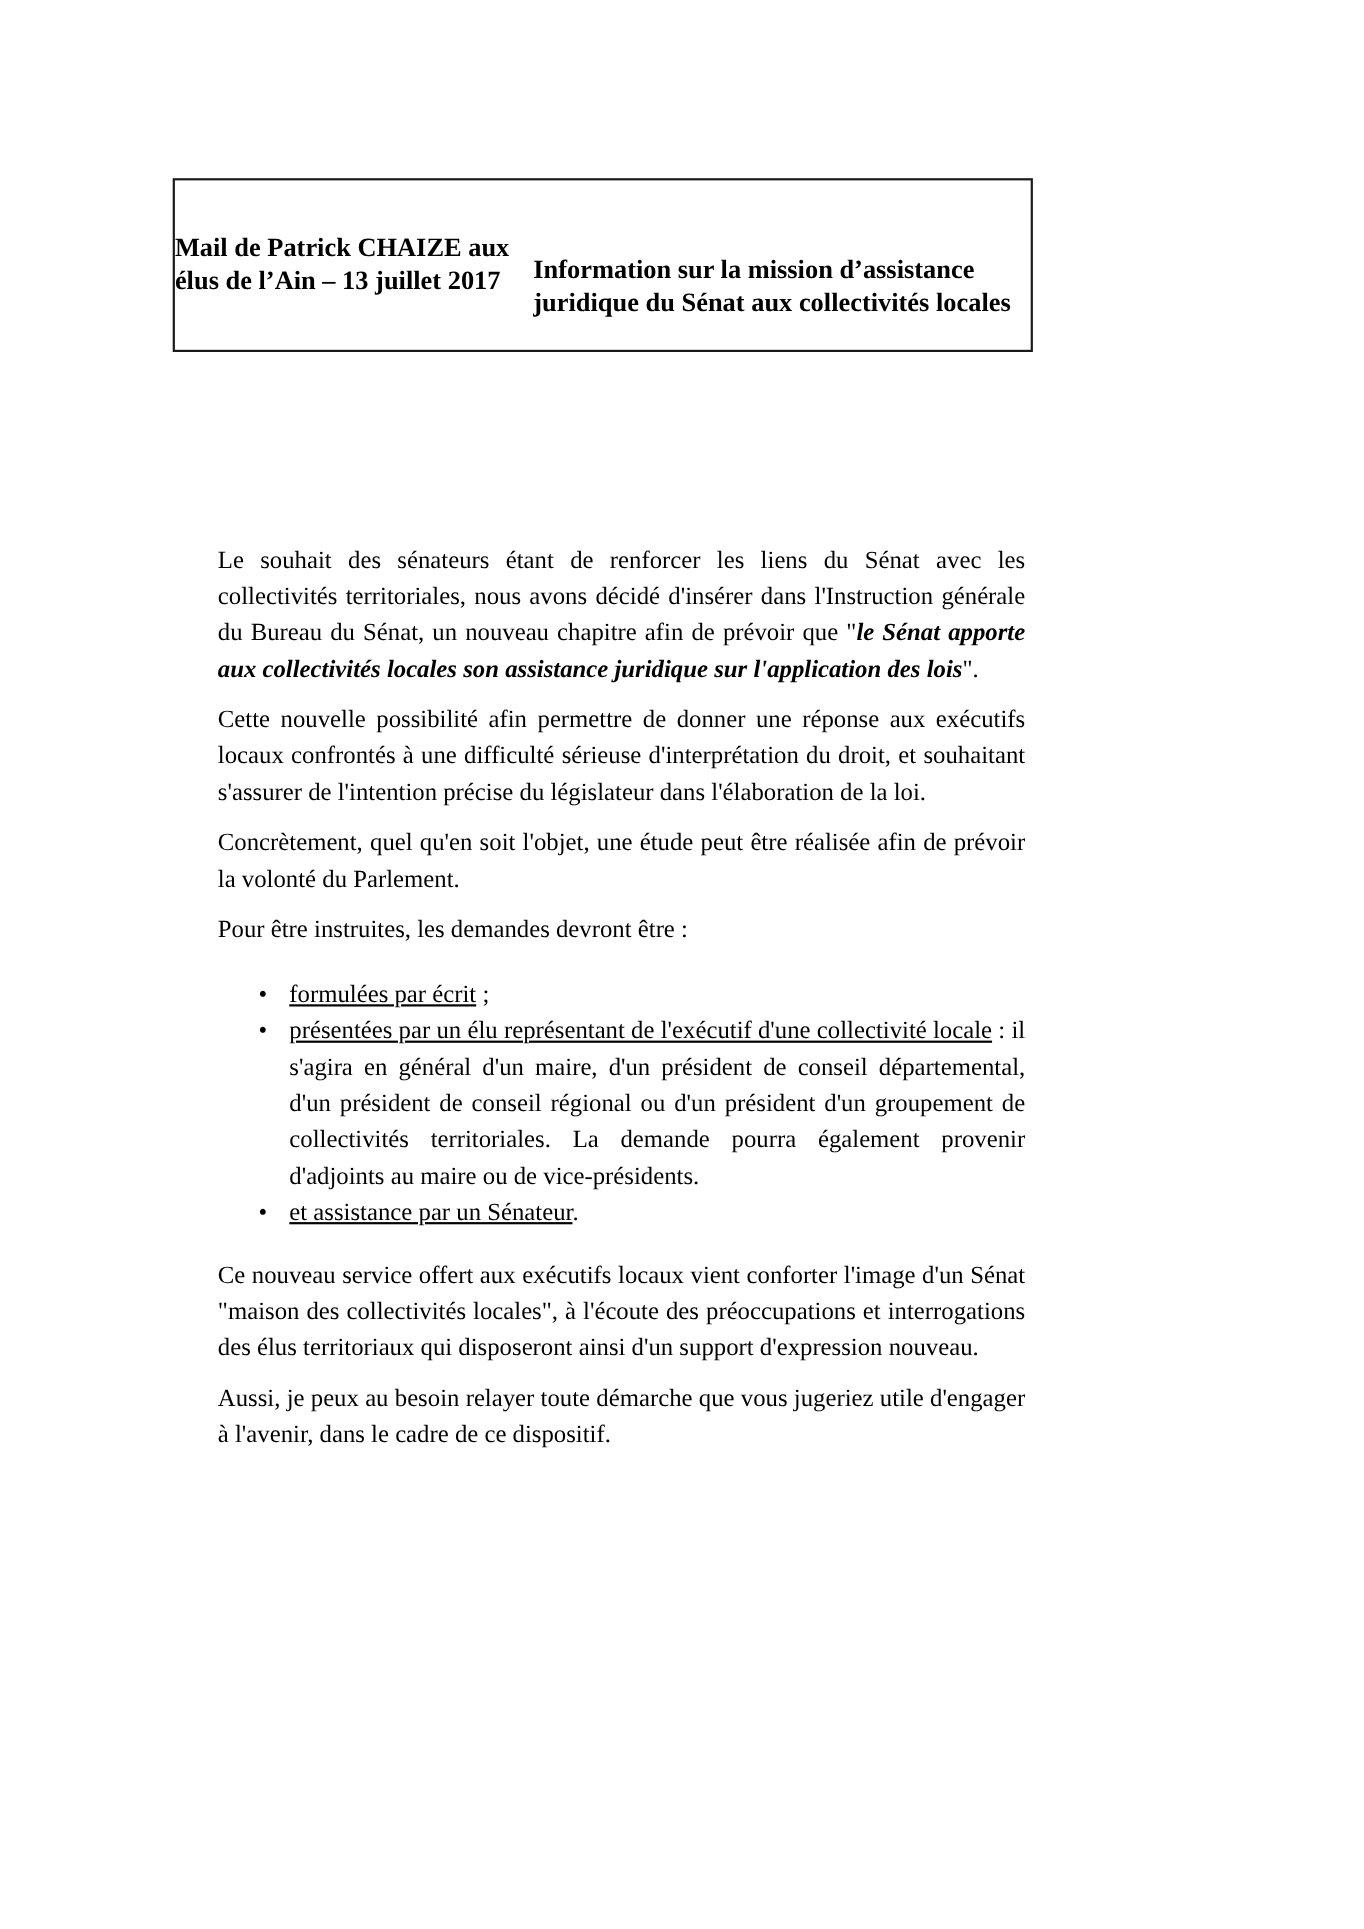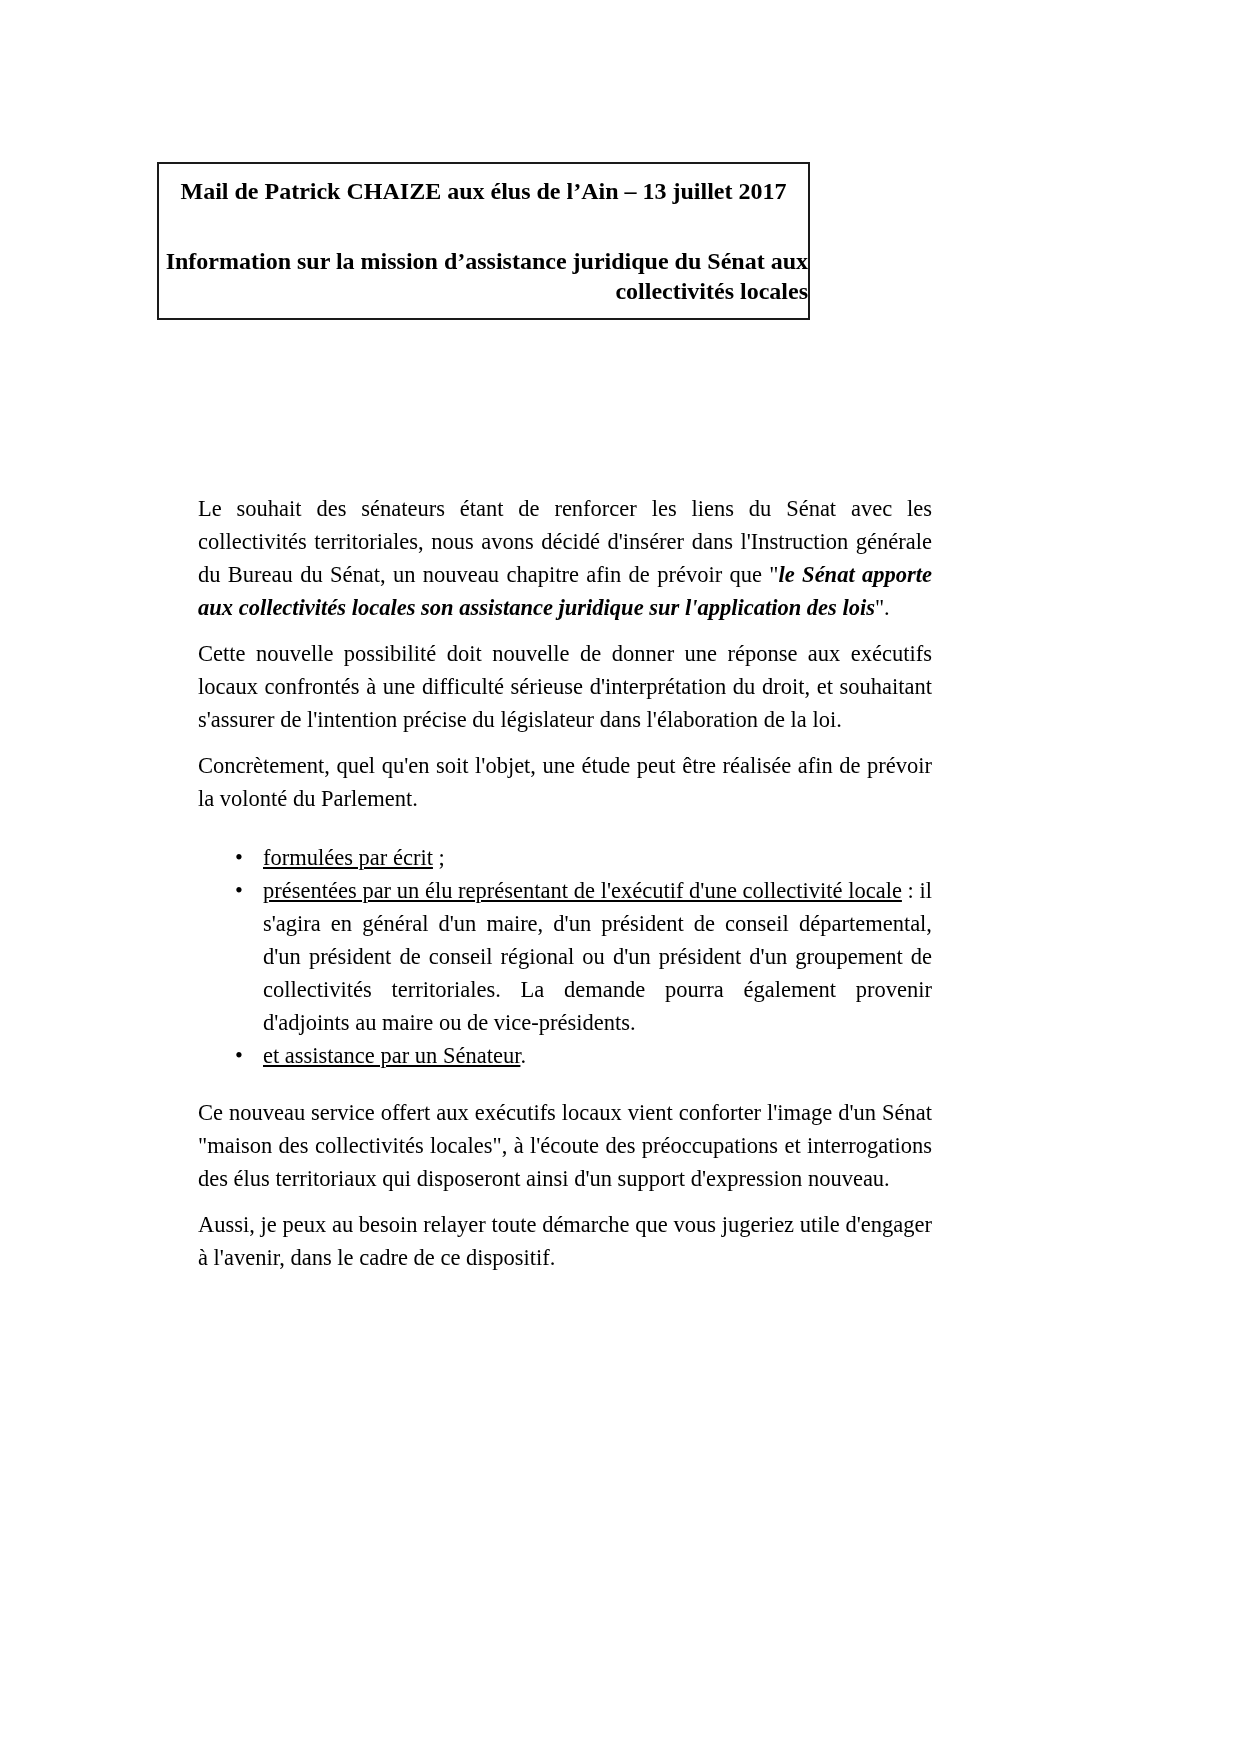--- a/index.html
+++ b/index.html
@@ -20,15 +20,15 @@
     position: absolute;
     left: 157px;
     top: 162px;
-    width: 653px;
+    width: 782px;
     height: 158px;
     border: 2px solid #1a1a1a;
     box-sizing: border-box;
     display: flex;
-    flex-direction: column;
+    flex-direction: row;
     justify-content: center;
     align-items: center;
-    text-align: right;
+    text-align: left;
   }
   .header-title {
     font-weight: bold;

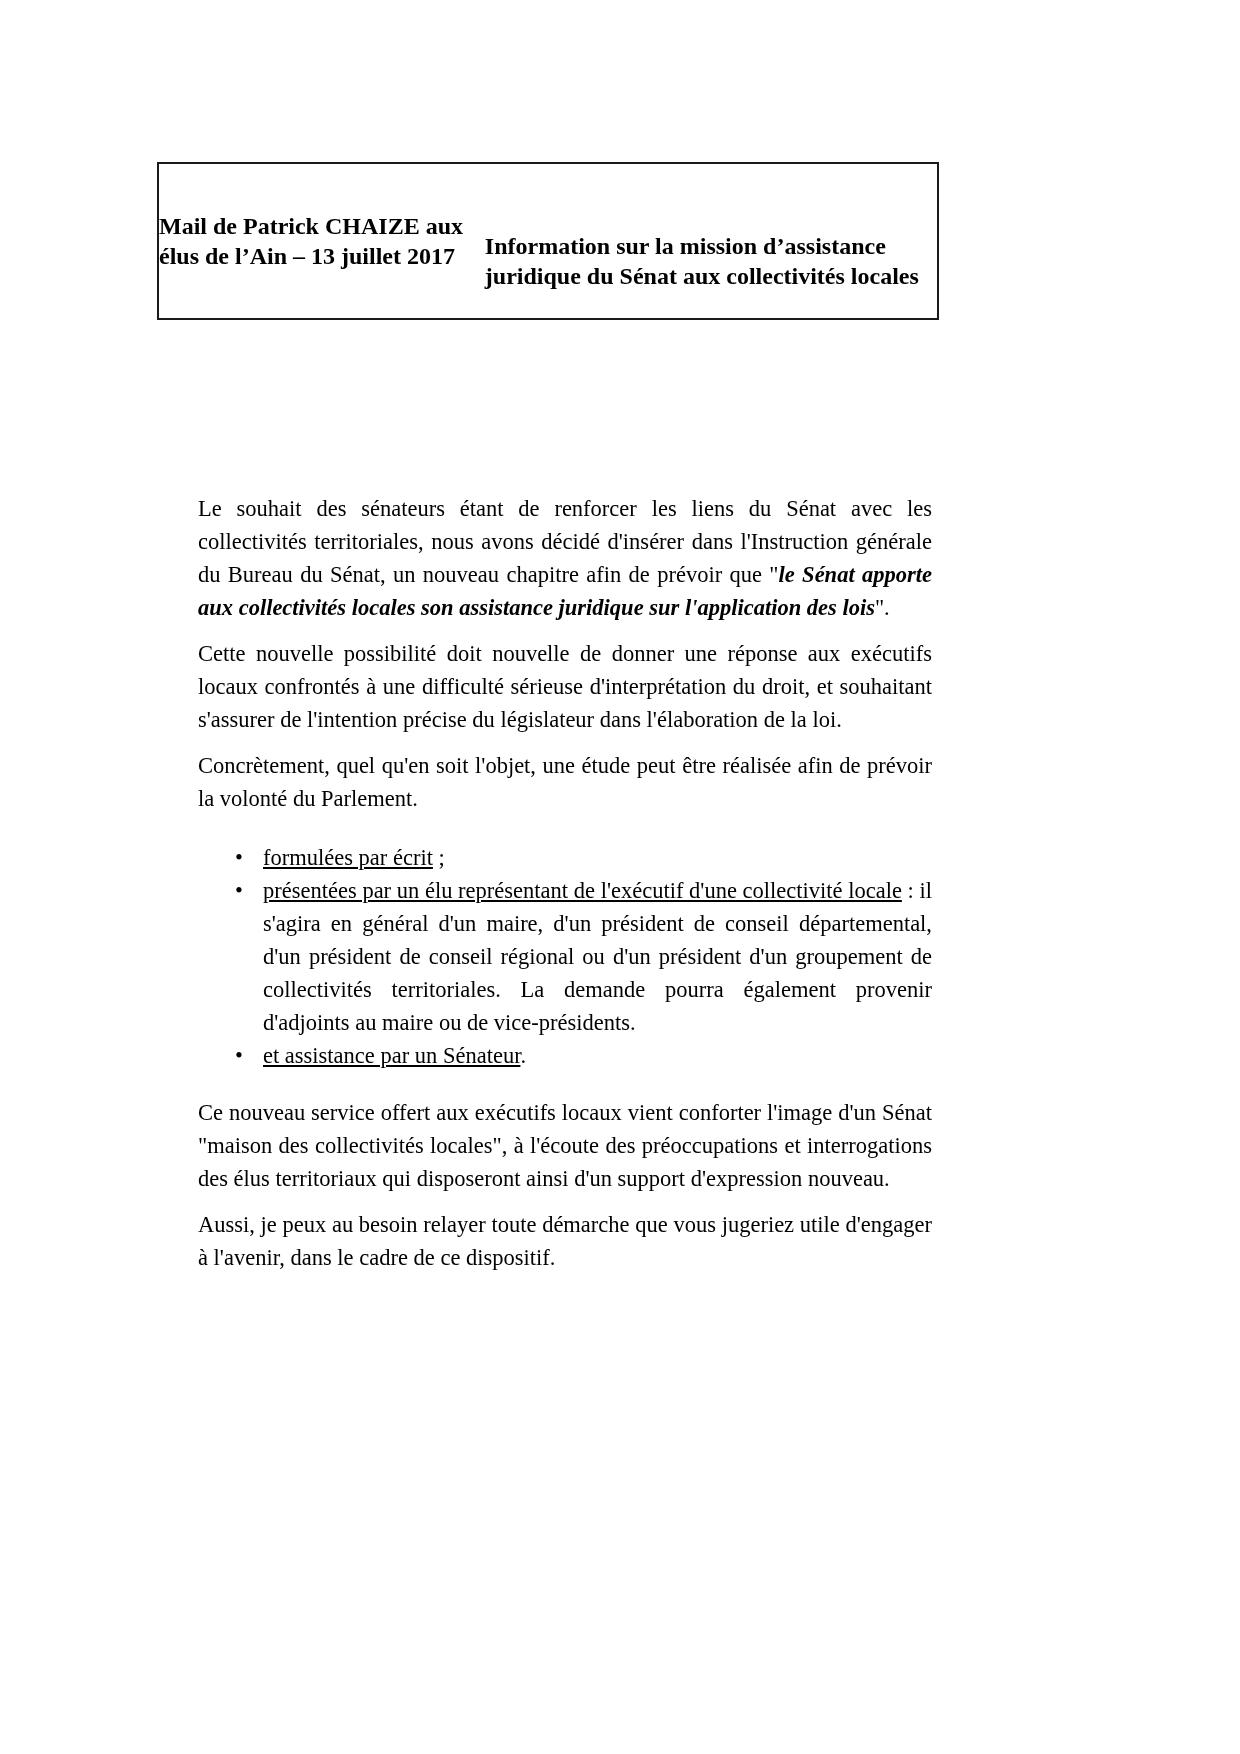--- a/index.html
+++ b/index.html
@@ -94,7 +94,7 @@
 
     <p><span>Le souhait des sénateurs étant de renforcer les liens du Sénat avec les collectivités territoriales, nous avons décidé d'insérer dans l'Instruction générale du Bureau du Sénat, un nouveau chapitre afin de prévoir que "</span><span class="quote-emph">le Sénat apporte aux collectivités locales son assistance juridique sur l'application des lois</span><span>".</span></p>
 
-    <p class="gap-before">Cette nouvelle possibilité doit nouvelle de donner une réponse aux exécutifs locaux confrontés à une difficulté sérieuse d'interprétation du droit, et souhaitant s'assurer de l'intention précise du législateur dans l'élaboration de la loi.</p>
+    <p class="gap-before">Cette nouvelle possibilité afin permettre de donner une réponse aux exécutifs locaux confrontés à une difficulté sérieuse d'interprétation du droit, et souhaitant s'assurer de l'intention précise du législateur dans l'élaboration de la loi.</p>
 
     <p class="gap-before">Concrètement, quel qu'en soit l'objet, une étude peut être réalisée afin de prévoir la volonté du Parlement.</p>
 

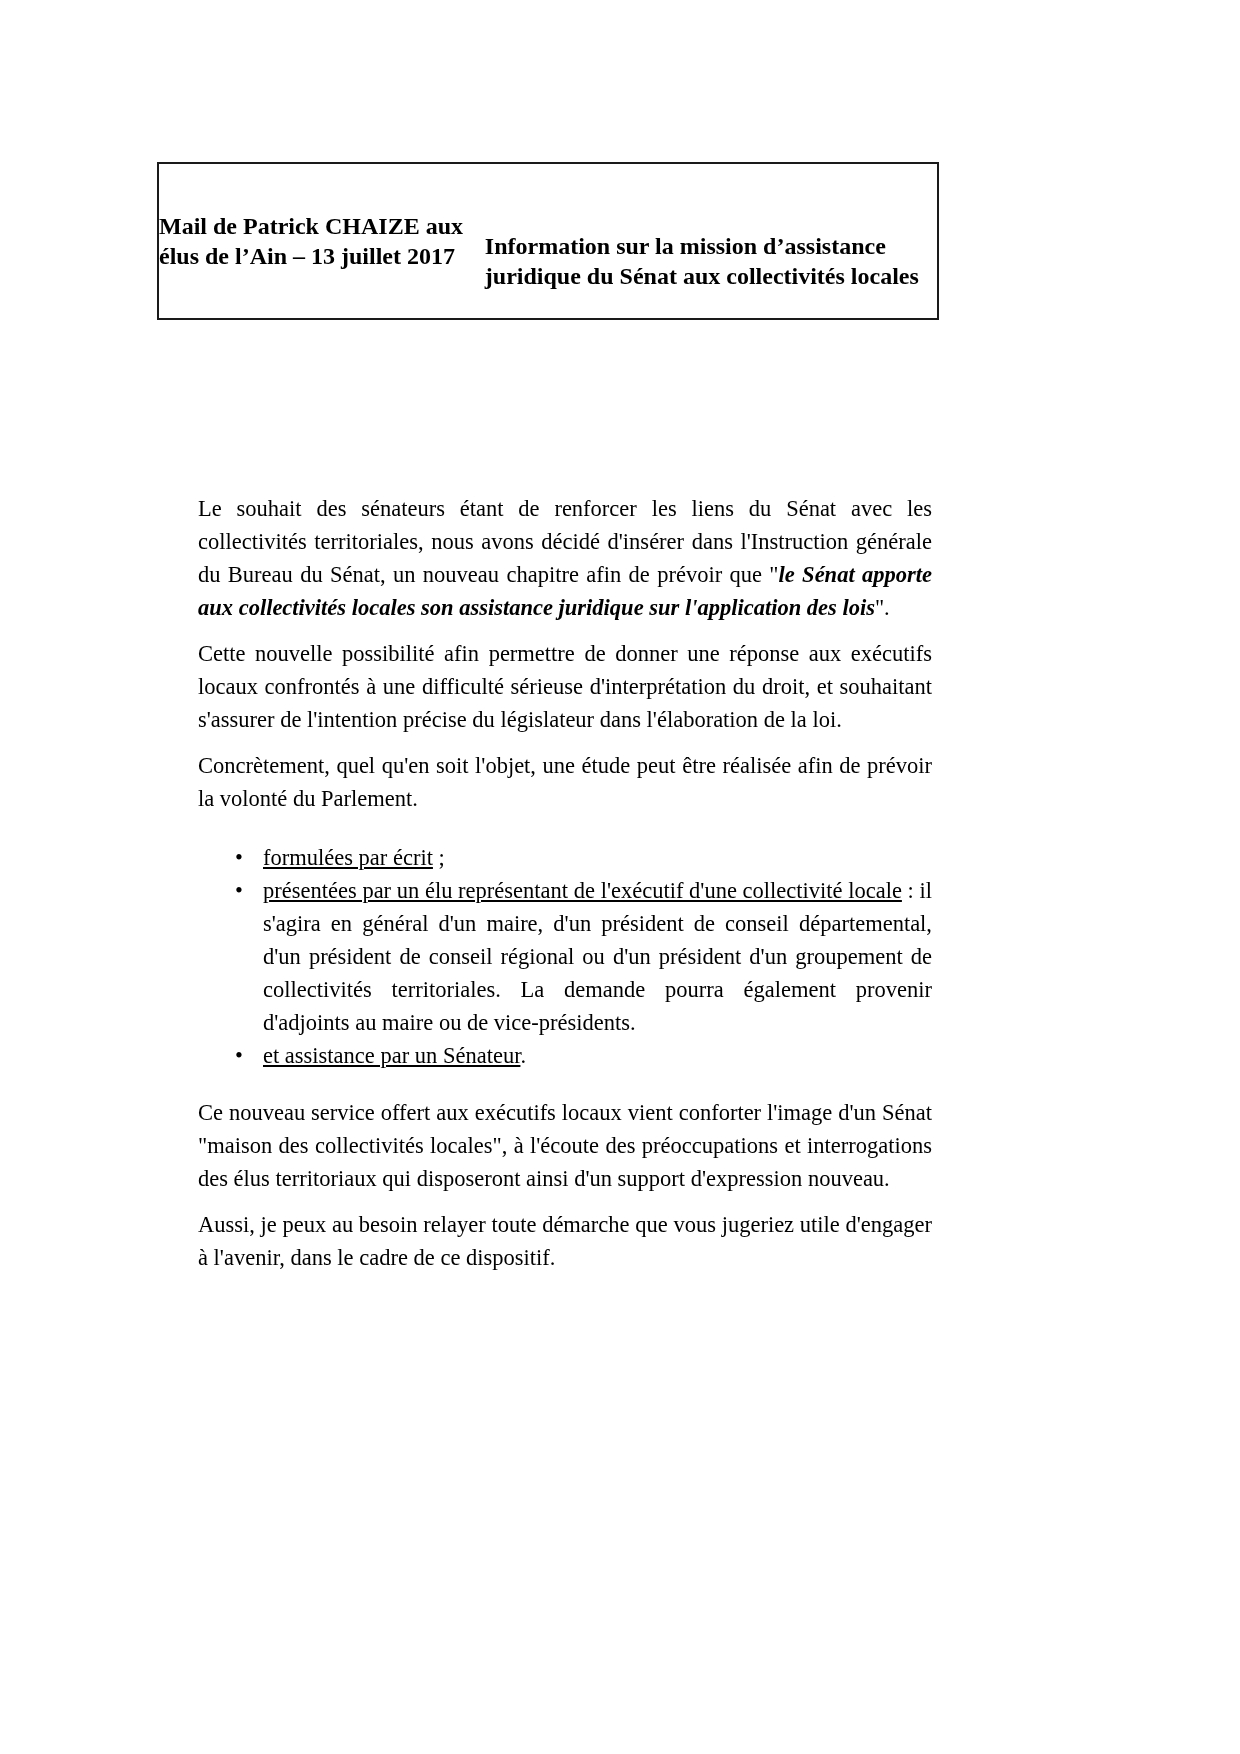--- a/index.html
+++ b/index.html
@@ -98,6 +98,7 @@
 
     <p class="gap-before">Concrètement, quel qu'en soit l'objet, une étude peut être réalisée afin de prévoir la volonté du Parlement.</p>
 
+    <p class="gap-before">Pour être instruites, les demandes devront être :</p>
 
     <ul class="req-list">
       <li><span class="u">formulées par écrit</span><span> ;</span></li>

